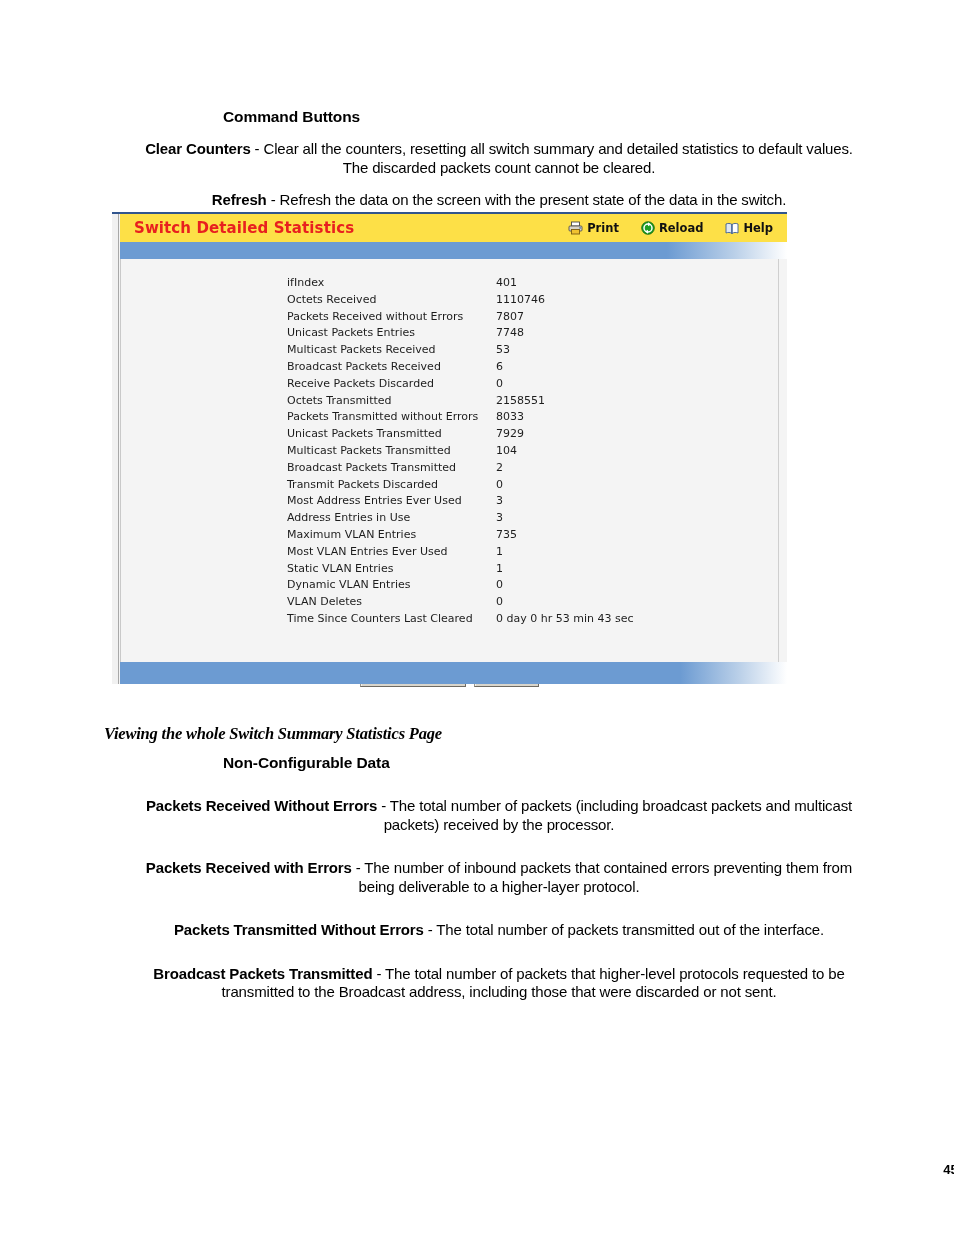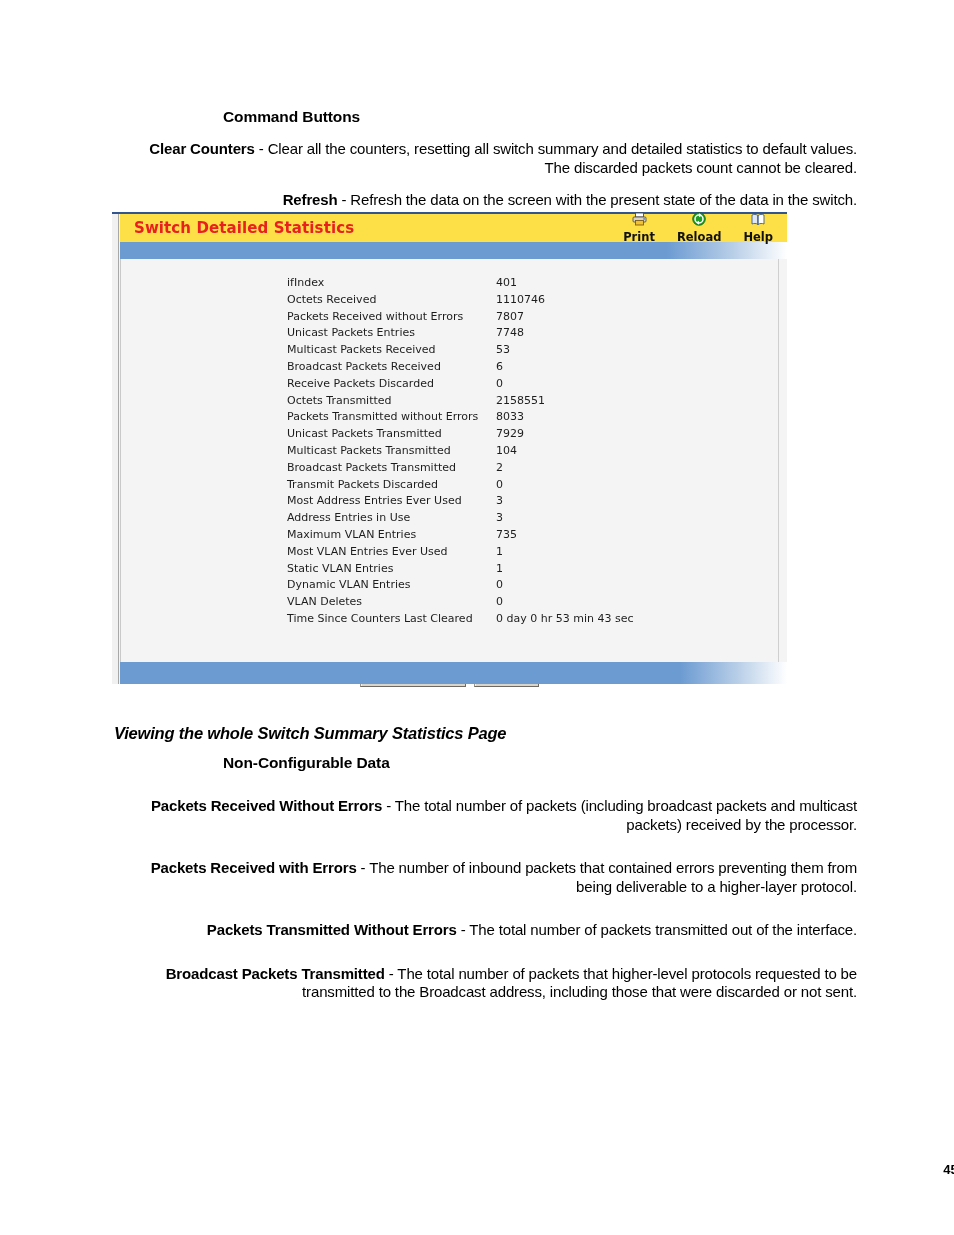--- a/index.html
+++ b/index.html
@@ -41,7 +41,7 @@
     font-size: 15px;
     line-height: 18.5px;
     margin-top: 14px;
-    text-align: right;
+    text-align: center;
     letter-spacing: -0.15px;
   }
   .para b { font-weight: bold; }

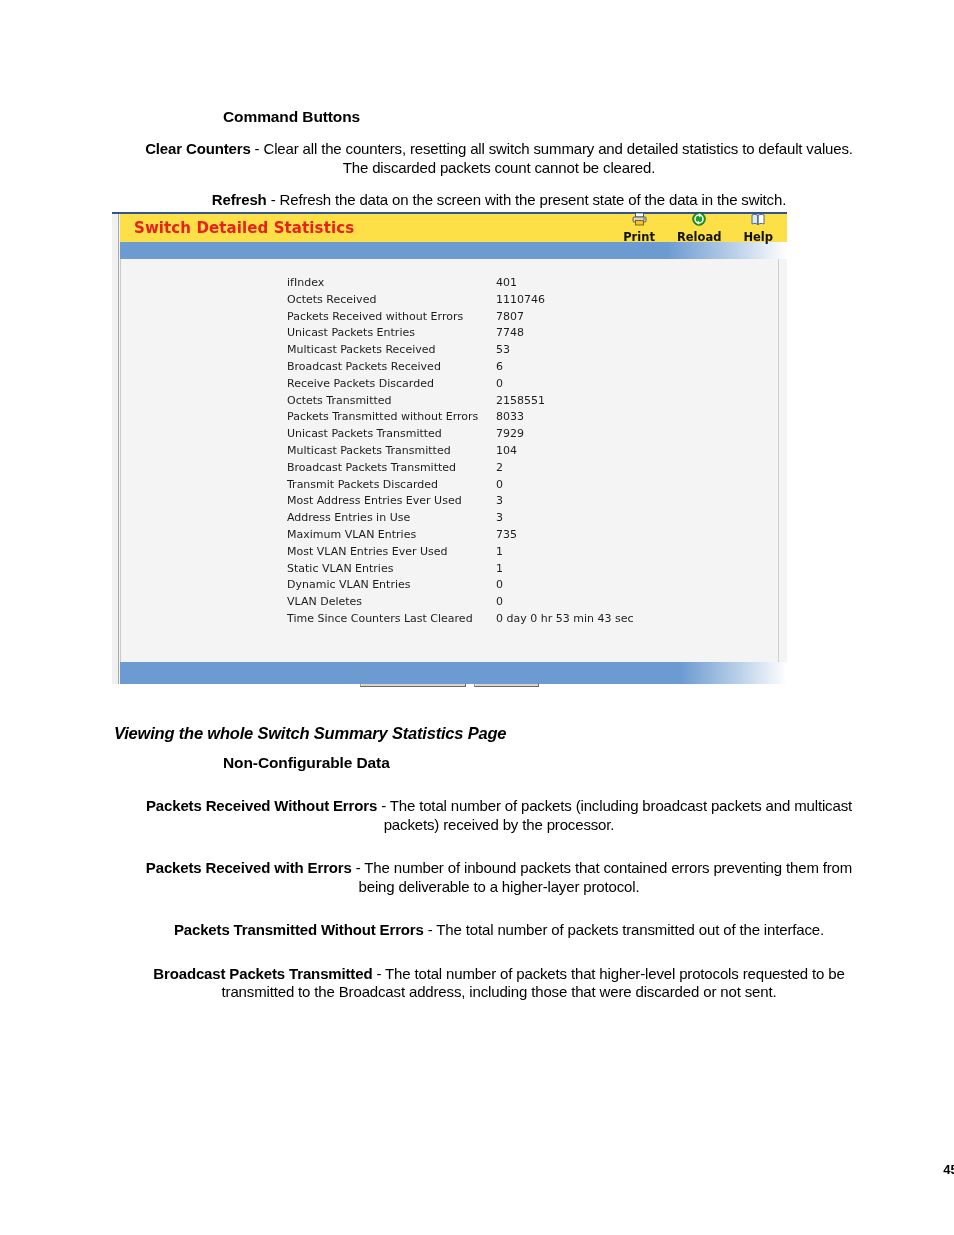--- a/index.html
+++ b/index.html
@@ -99,7 +99,6 @@
     font-weight: bold;
     color: #111;
     font-family: "DejaVu Sans", sans-serif;
-    flex-direction: column;
   }
   .tool svg { display: block; }
 

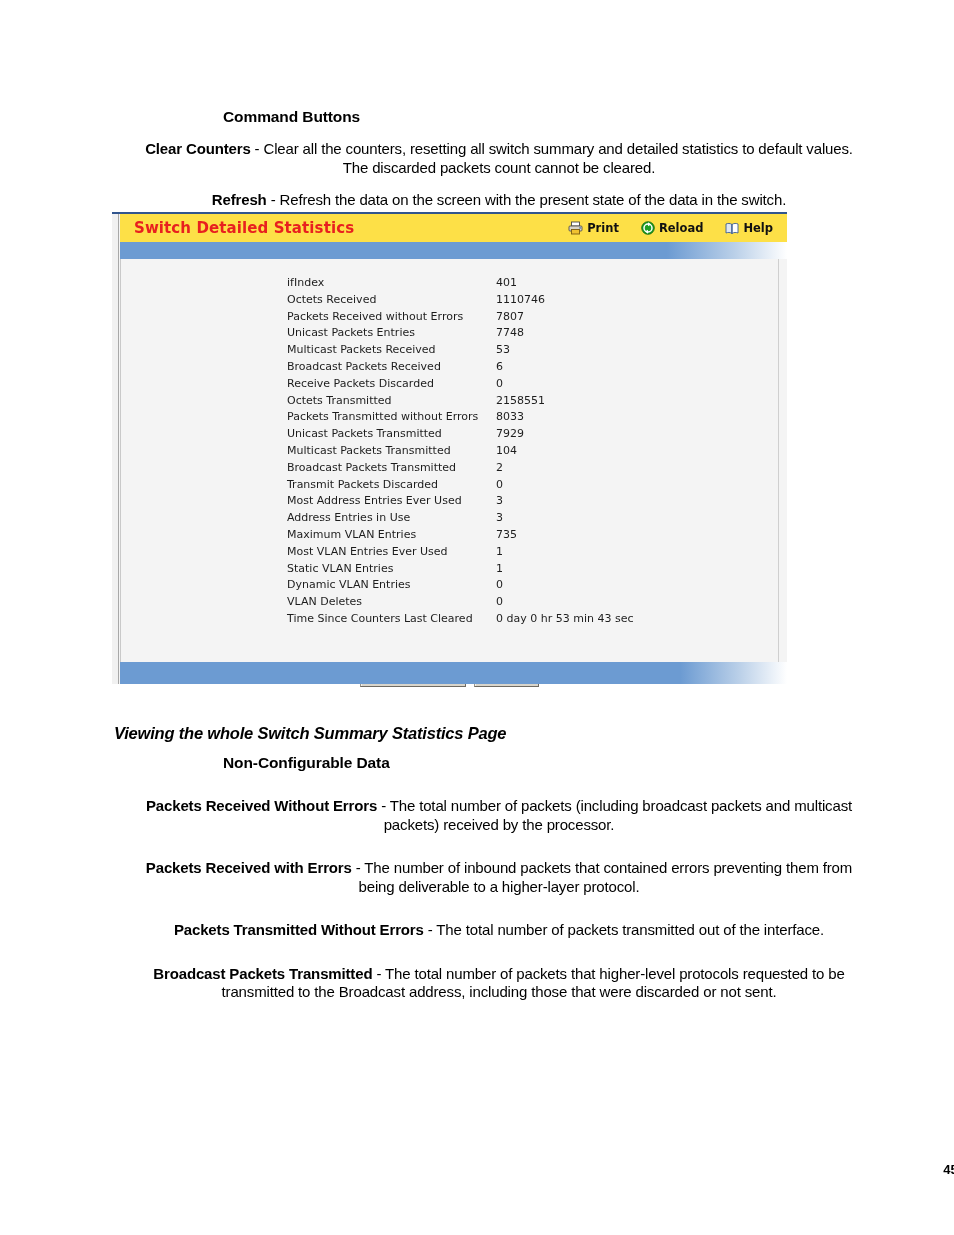--- a/index.html
+++ b/index.html
@@ -166,12 +166,13 @@
   
   .section-title {
     position: absolute;
-    left: 114px;
+    left: 104px;
     top: 724px;
     font-size: 16.5px;
     font-weight: bold;
     font-style: italic;
     letter-spacing: -0.2px;
+    font-family: Liberation Serif, serif;
   }
   .lower {
     position: absolute;

